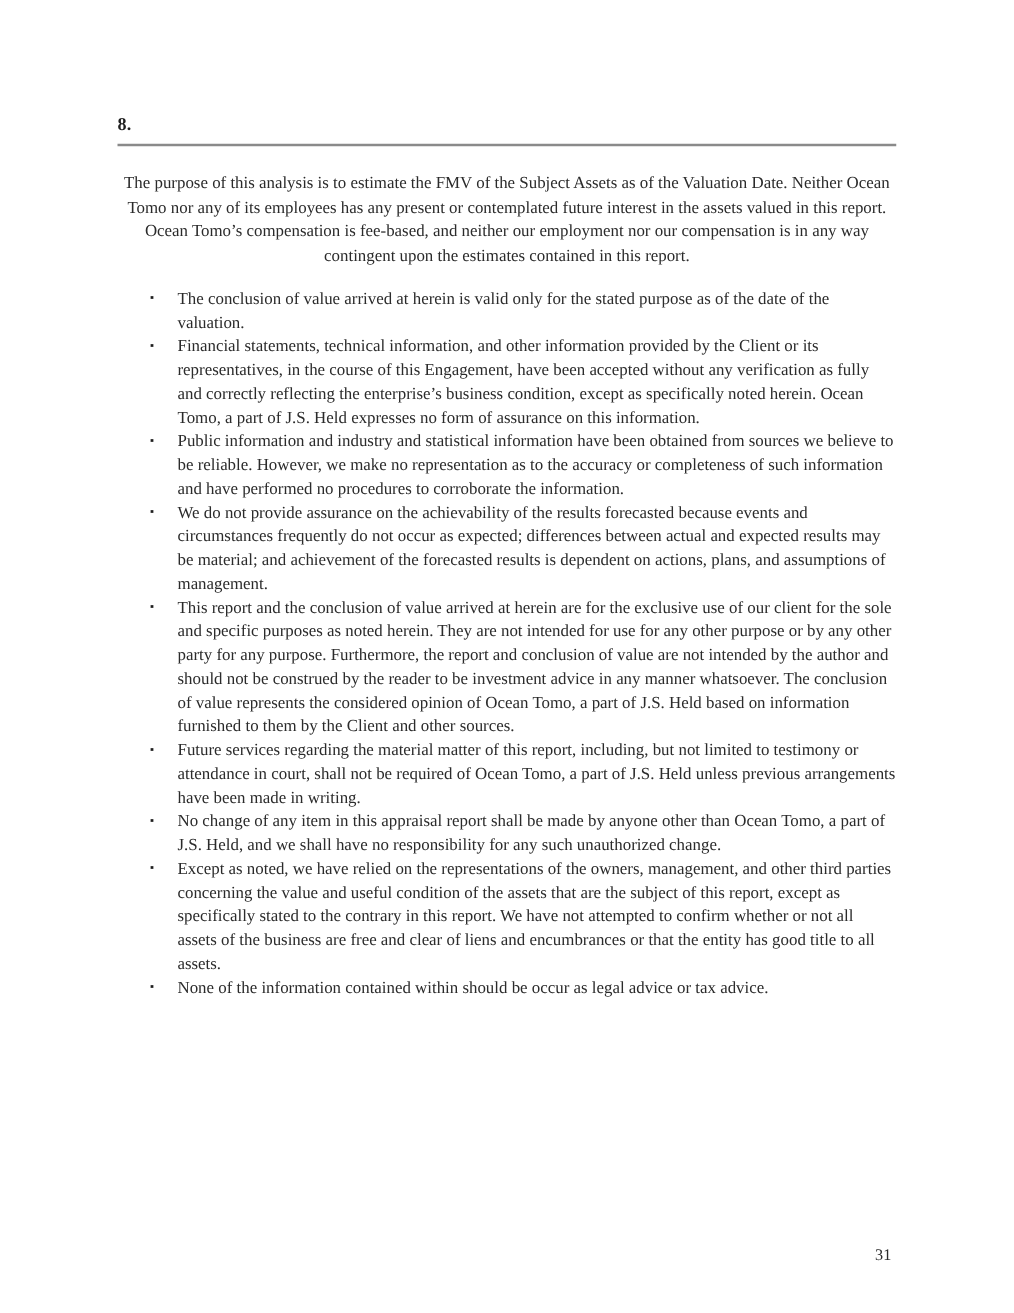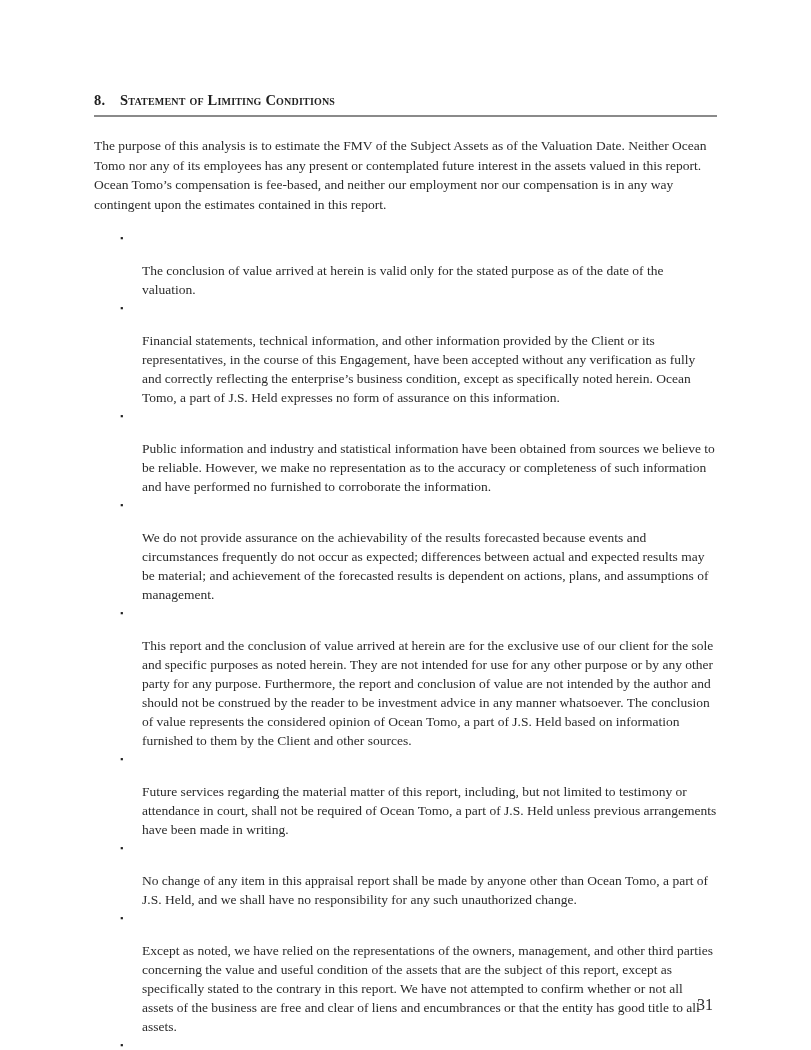--- a/index.html
+++ b/index.html
@@ -82,7 +82,6 @@
 
     <div class="heading">
       <span class="heading-number">8.</span>
-      <span class="heading-title">Statement of Limiting Conditions</span>
     </div>
 
     <p class="intro">The purpose of this analysis is to estimate the FMV of the Subject Assets as of the Valuation Date.  Neither Ocean Tomo nor any of its employees has any present or contemplated future interest in the assets valued in this report.  Ocean Tomo’s compensation is fee-based, and neither our employment nor our compensation is in any way contingent upon the estimates contained in this report.</p>

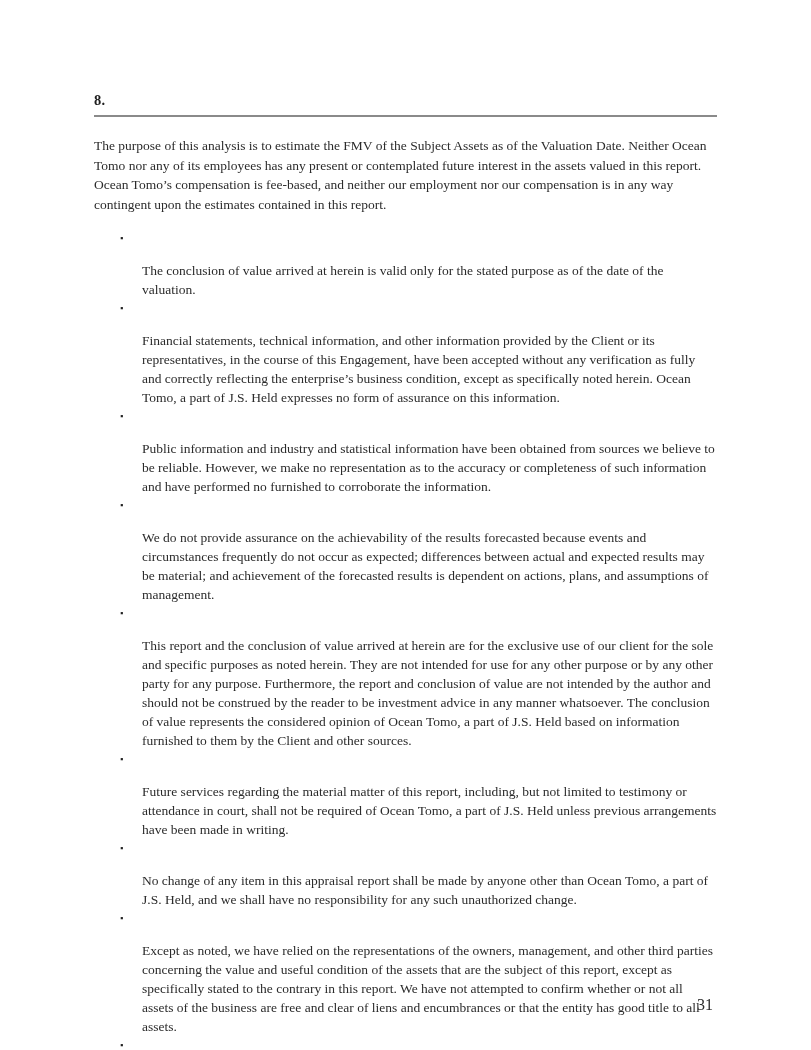--- a/index.html
+++ b/index.html
@@ -41,7 +41,7 @@
     margin-top: 19px;
     font-size: 13.5px;
     line-height: 19.5px;
-    text-align: left;
+    text-align: center;
   }
   ul.conditions {
     list-style: none;

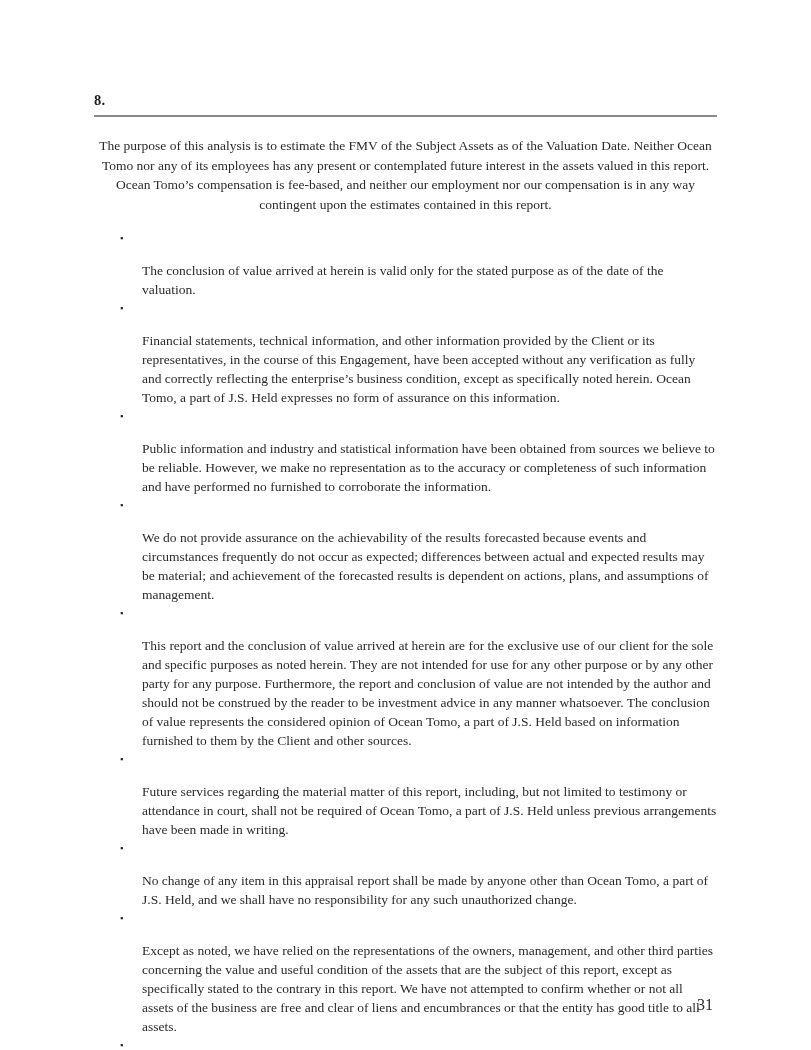--- a/index.html
+++ b/index.html
@@ -64,7 +64,6 @@
   }
   ul.conditions .btext {
     flex: 1;
-    margin-top: 32px;
   }
   .page-number {
     position: absolute;

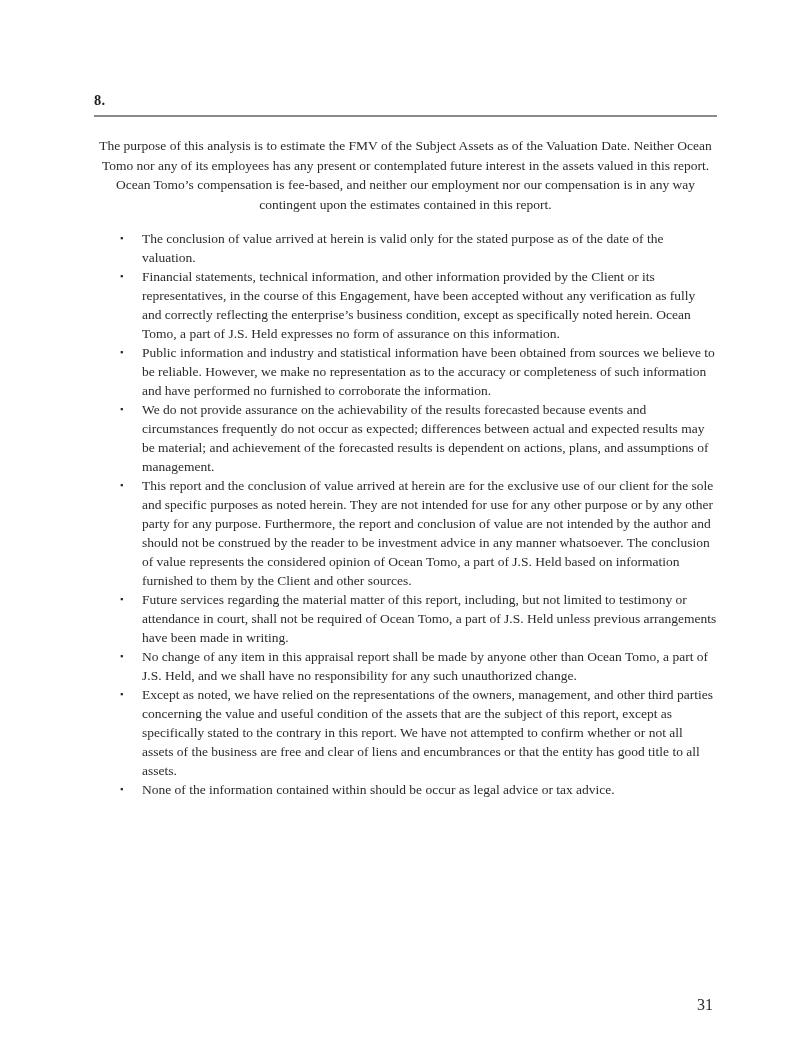--- a/index.html
+++ b/index.html
@@ -96,7 +96,7 @@
       </li>
       <li>
         <span class="marker">▪</span>
-        <span class="btext">Public information and industry and statistical information have been obtained from sources we believe to be reliable.  However, we make no representation as to the accuracy or completeness of such information and have performed no furnished to corroborate the information.</span>
+        <span class="btext">Public information and industry and statistical information have been obtained from sources we believe to be reliable.  However, we make no representation as to the accuracy or completeness of such information and have performed no procedures to corroborate the information.</span>
       </li>
       <li>
         <span class="marker">▪</span>

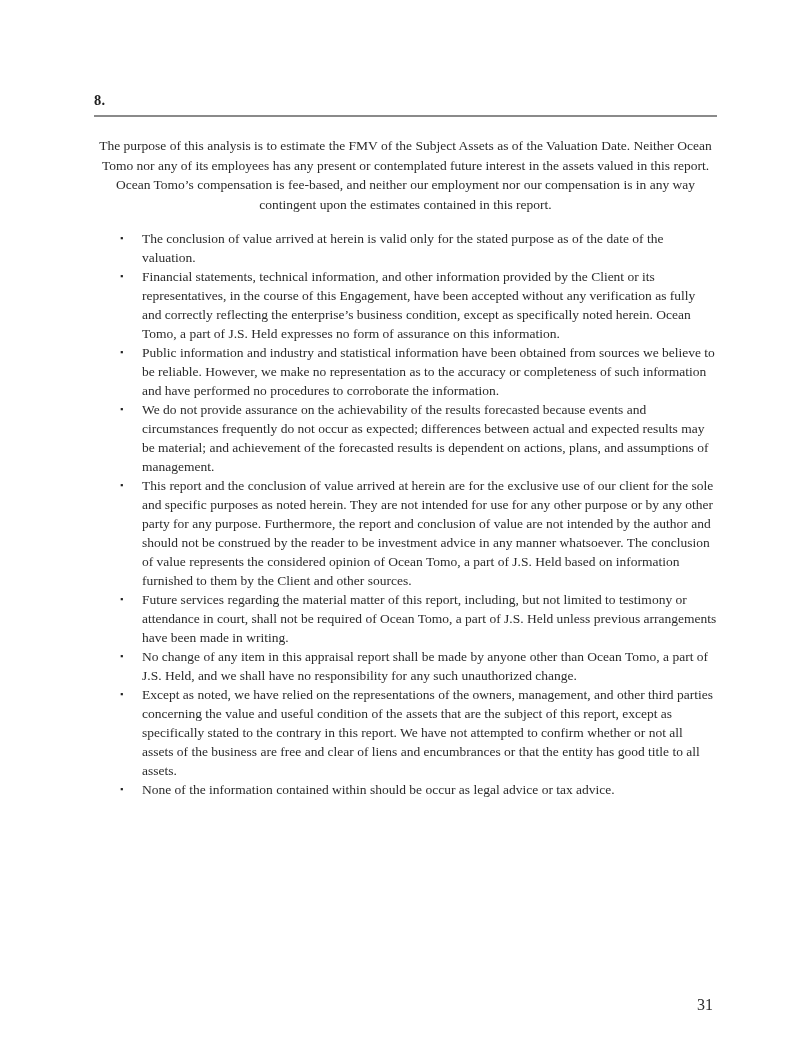--- a/index.html
+++ b/index.html
@@ -69,7 +69,7 @@
     position: absolute;
     right: 98px;
     top: 996px;
-    font-size: 16px;
+    font-size: 13px;
     color: #2b2b2b;
   }
 </style>

